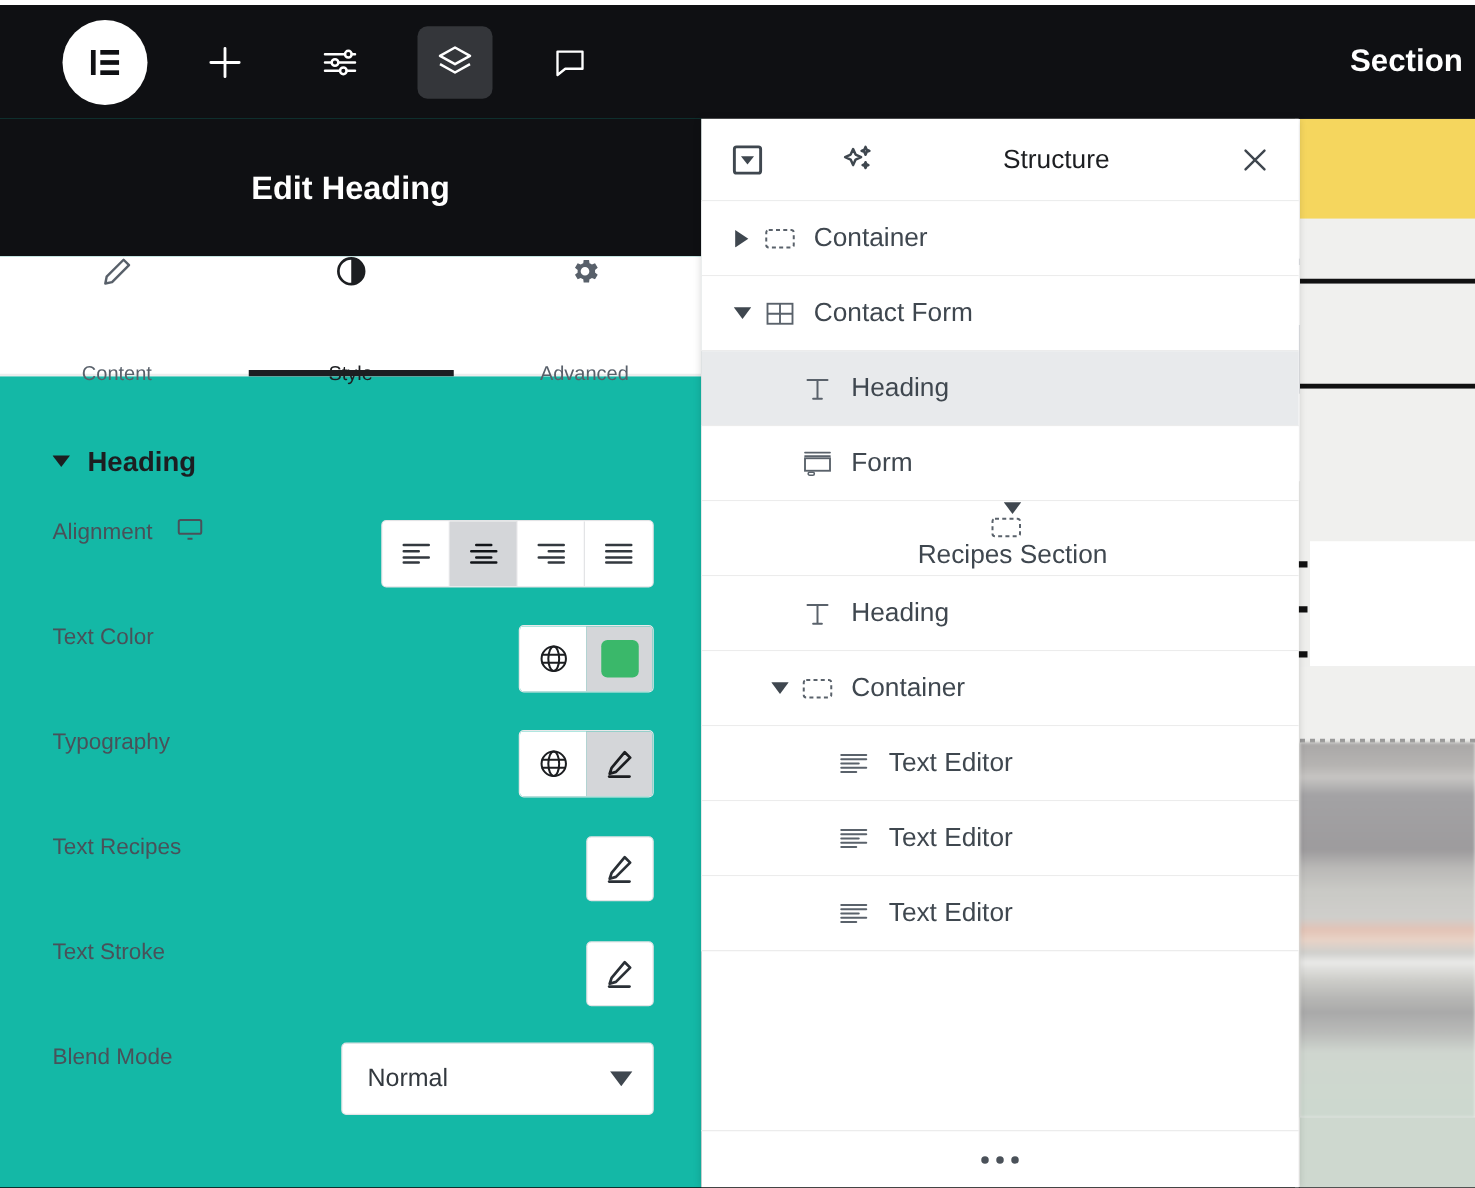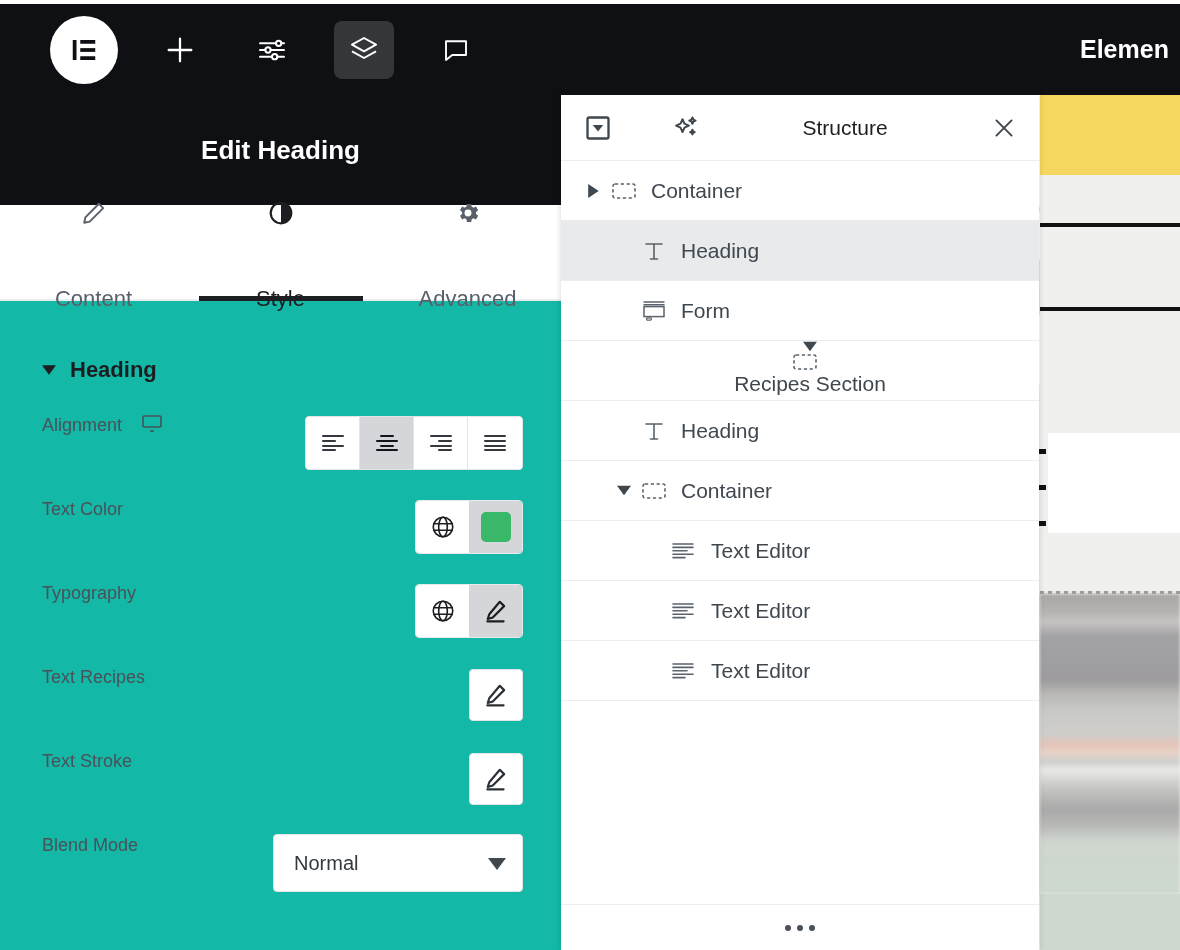--- a/index.html
+++ b/index.html
@@ -301,7 +301,7 @@
       </svg>
     </div>
 
-    <div class="tb-title">Elemen</div>
+    <div class="tb-title">Section</div>
   </div>
   <div id="frame-top"></div>
 

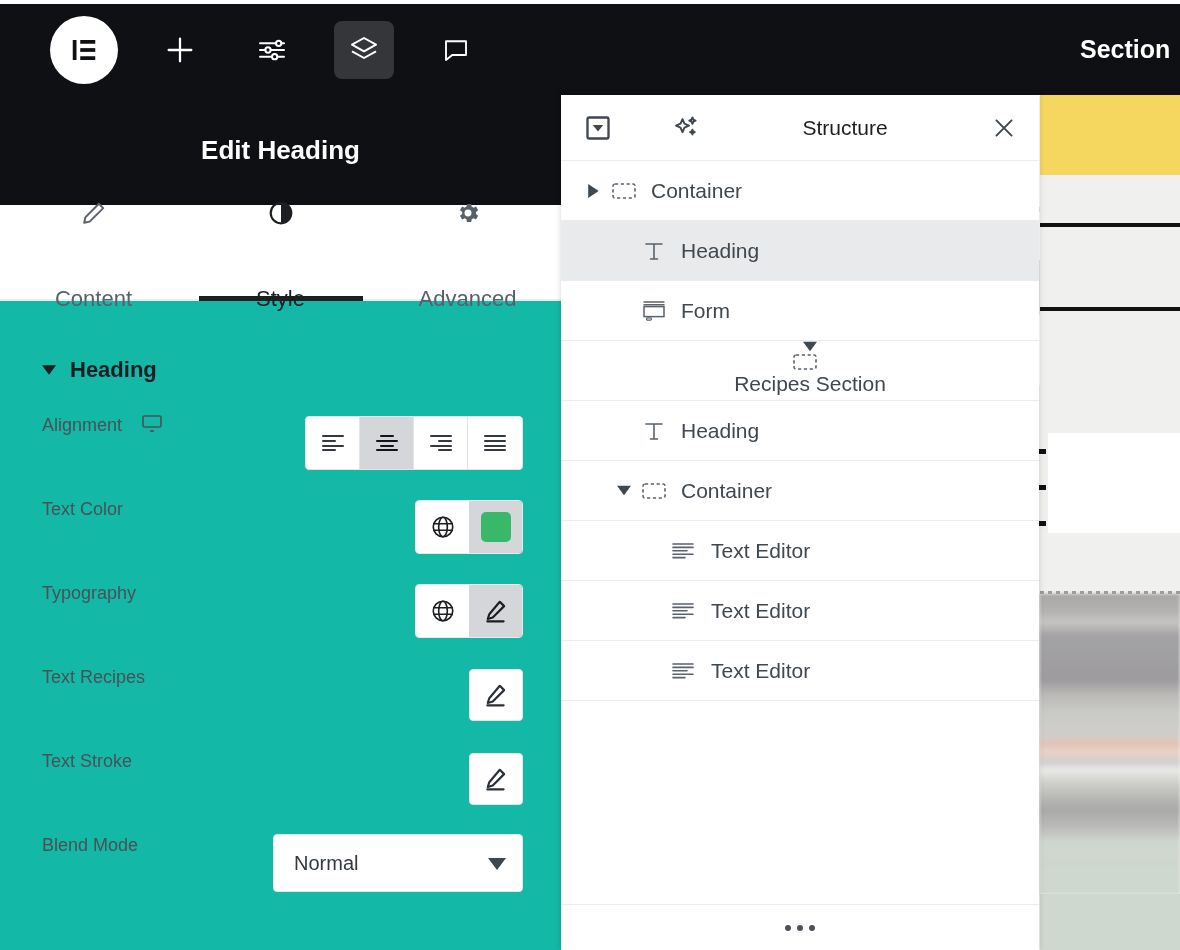--- a/index.html
+++ b/index.html
@@ -510,6 +510,20 @@
           </span>
           <span class="tlabel">Container</span>
         </div>
+        <div class="tree-row" style="padding-left: 20px;">
+          <span class="arrow">
+            <svg width="14" height="11" viewBox="0 0 12 8">
+              <path d="M0 0h12L6 8z" fill="#3f474f"></path>
+            </svg>
+          </span>
+          <span class="ticon">
+            <svg width="24" height="22" viewBox="0 0 24 22">
+              <rect x="2" y="3" width="20" height="16" fill="none" stroke="#5a626b" stroke-width="1.5"></rect>
+              <path d="M2 11h20M12 3v16" stroke="#5a626b" stroke-width="1.5"></path>
+            </svg>
+          </span>
+          <span class="tlabel">Contact Form</span>
+        </div>
         <div class="tree-row selected" style="padding-left: 50px;">
           <span class="arrow"></span>
           <span class="ticon">

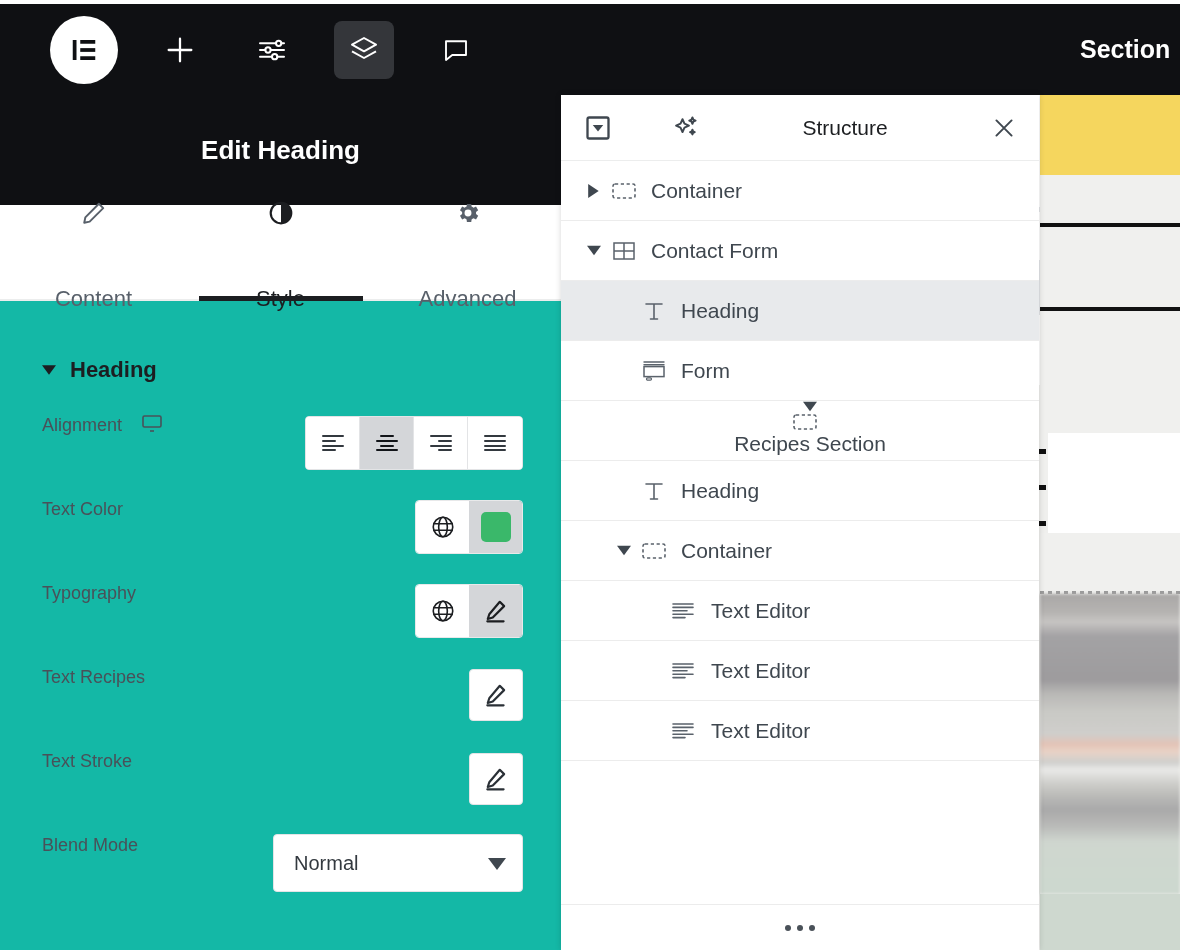--- a/index.html
+++ b/index.html
@@ -116,7 +116,7 @@
     align-items: center; justify-content: center;
     position: relative; gap: 12px; padding-top: 8px;
   }
-  .tab .lab { font-size: 22px; color: #58606a; margin-top: 44px; }
+  .tab .lab { font-size: 16px; color: #58606a; margin-top: 44px; }
   .tab.active .lab { color: #1c1e21; }
   .tab.active::after {
     content: ""; position: absolute; bottom: -2px;

